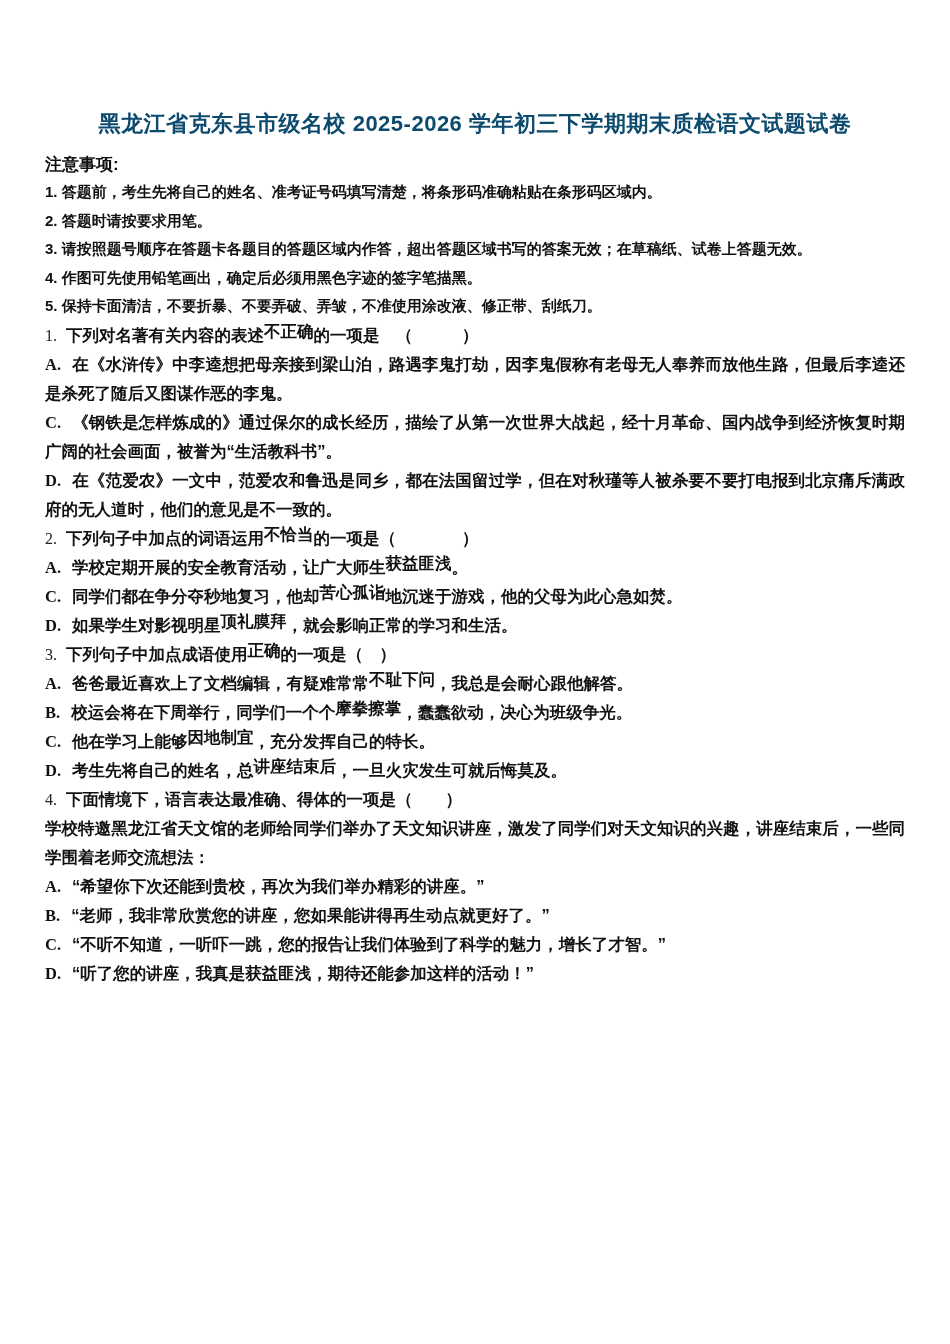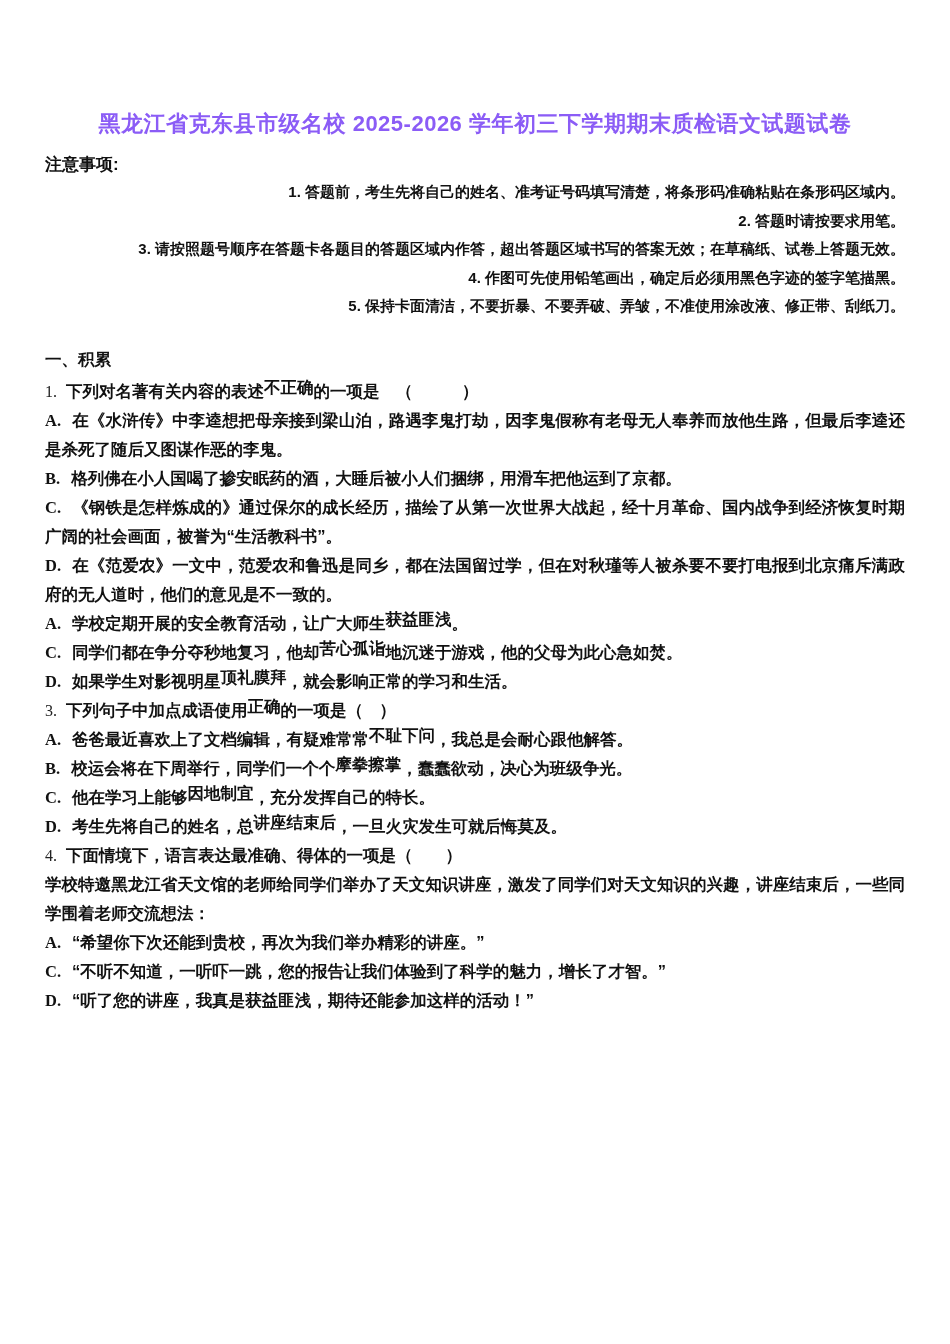--- a/index.html
+++ b/index.html
@@ -24,7 +24,7 @@
     text-align: center;
     line-height: 28px;
     letter-spacing: 0.5px;
-    color: #8b5cf6;
+    color: #0c4a6e;
   }
   .notice-heading {
     font-size: 17px;

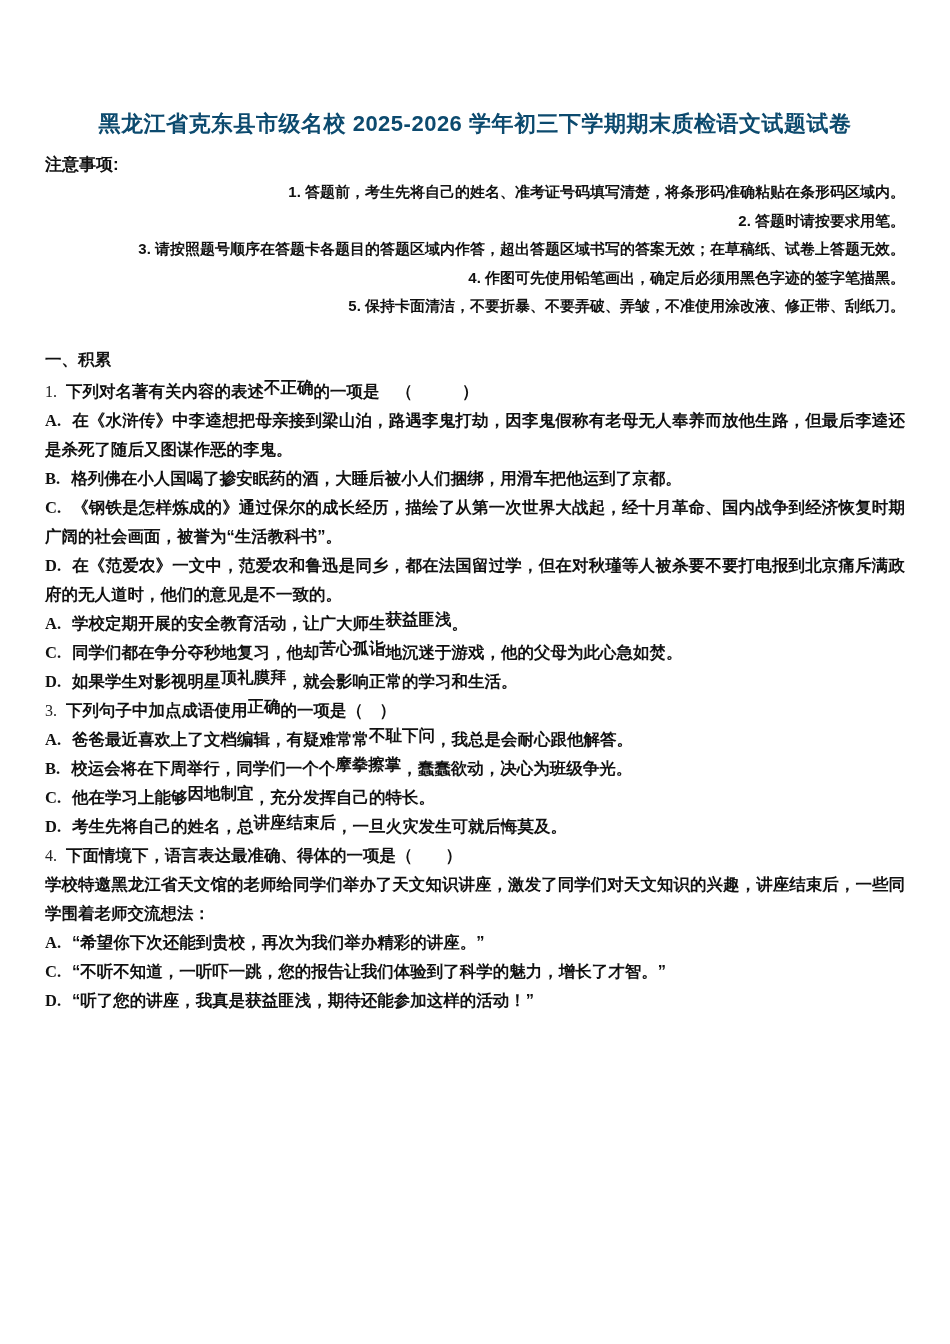--- a/index.html
+++ b/index.html
@@ -35,7 +35,6 @@
     font-size: 15px;
     font-weight: bold;
     line-height: 28.5px;
-    text-align: right;
   }
   .section-heading {
     font-size: 16.5px;

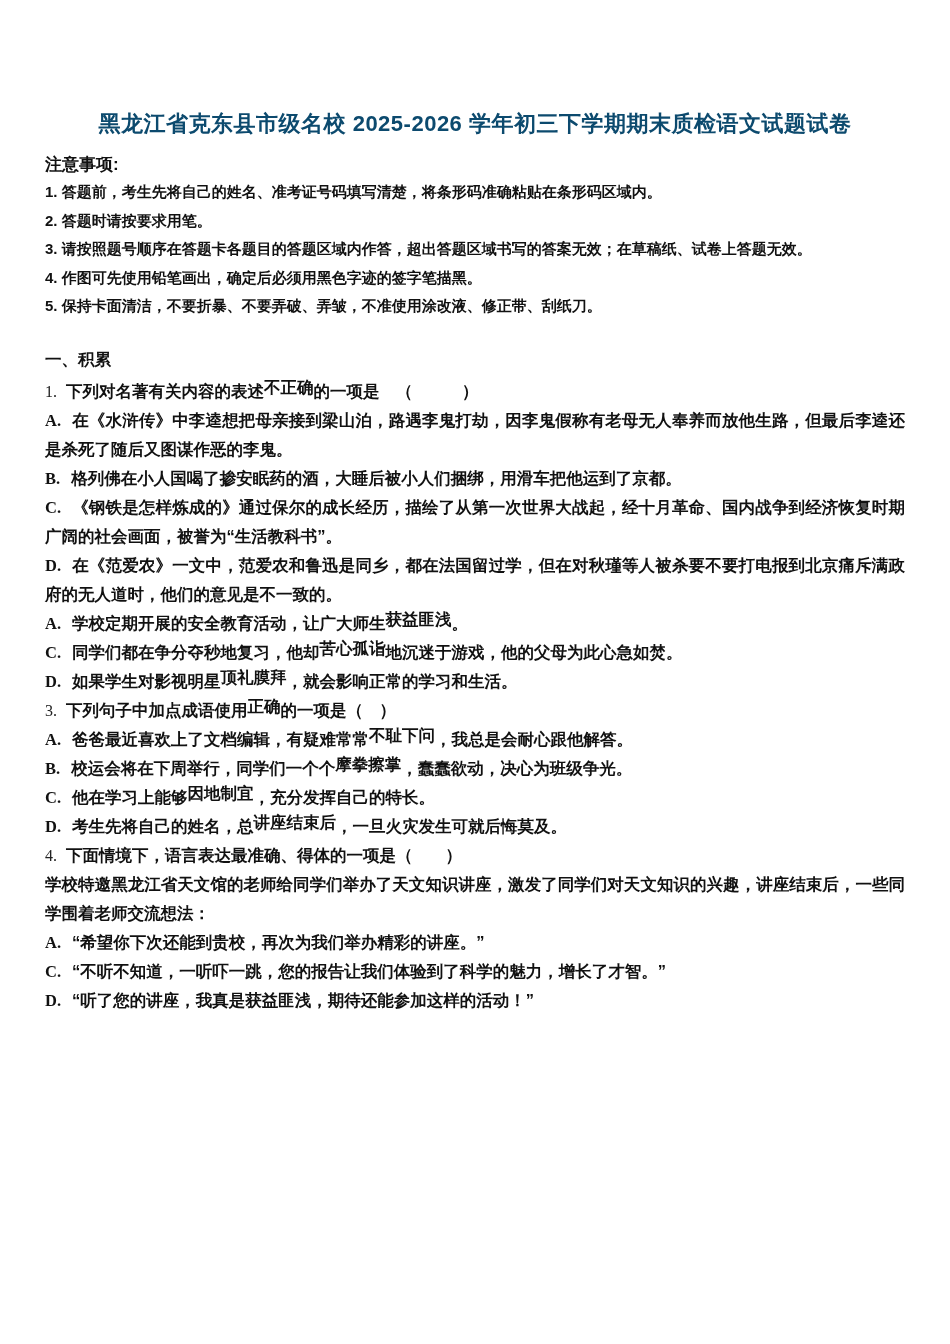--- a/index.html
+++ b/index.html
@@ -81,7 +81,6 @@
     <div class="notice-item">5. 保持卡面清洁，不要折暴、不要弄破、弄皱，不准使用涂改液、修正带、刮纸刀。</div>
   </div>
 
-  <div class="section-heading">一、积累</div>
 
   <div class="question">
     <div class="q-line">

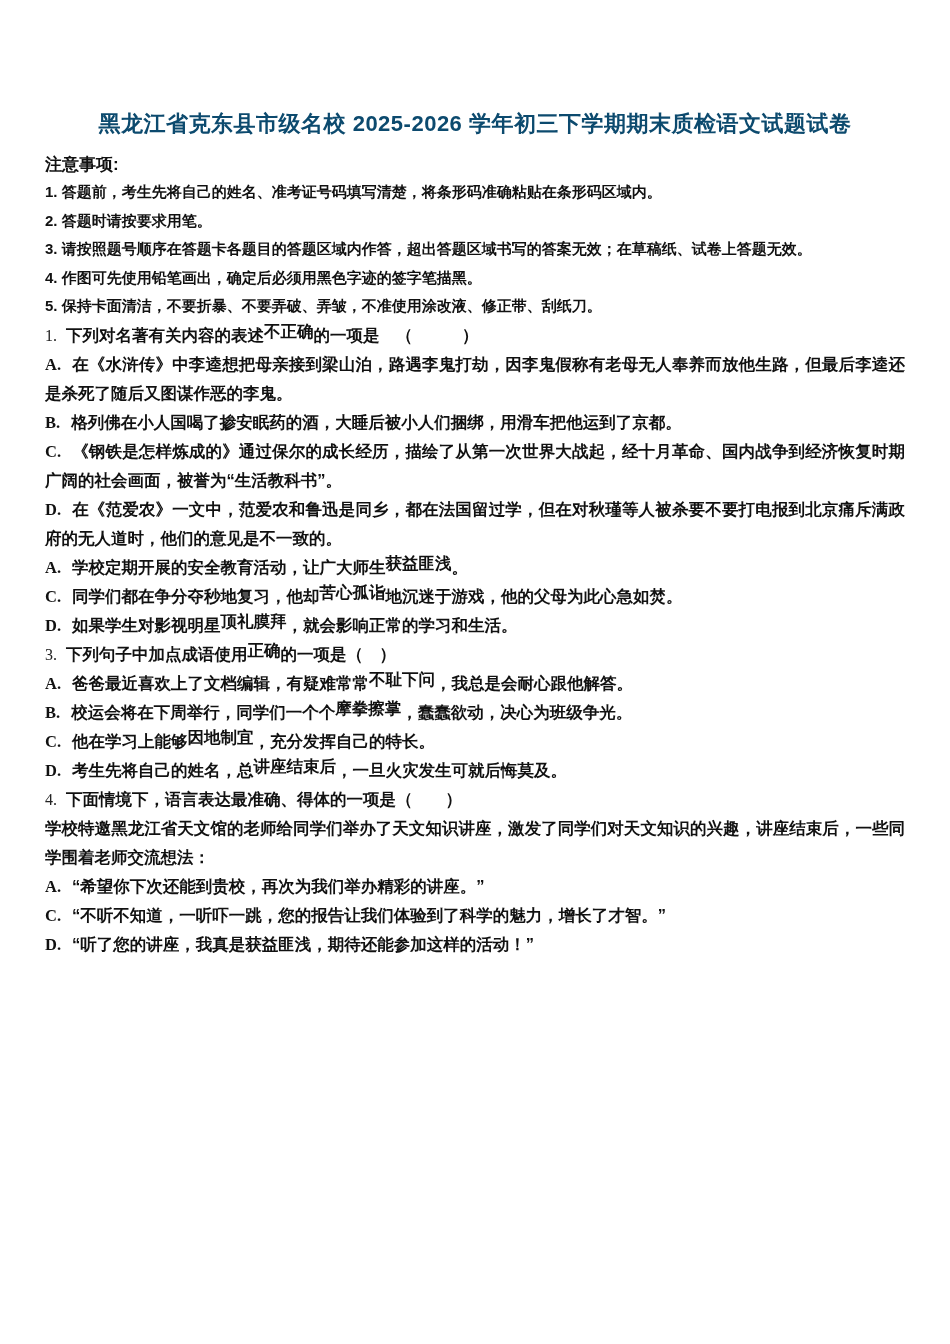--- a/index.html
+++ b/index.html
@@ -90,9 +90,6 @@
       <span class="opt-label">A.</span><span><span>在《水浒传》中李逵想把母亲接到梁山泊，路遇李鬼打劫，因李鬼假称有老母无人奉养而放他生路，但最后李逵还是杀死了随后又图谋作恶的李鬼。</span></span>
     </div>
     <div class="q-line">
-      <span class="opt-label">B.</span><span><span>格列佛在小人国喝了掺安眠药的酒，大睡后被小人们捆绑，用滑车把他运到了京都。</span></span>
-    </div>
-    <div class="q-line">
       <span class="opt-label">C.</span><span><span>《钢铁是怎样炼成的》通过保尔的成长经历，描绘了从第一次世界大战起，经十月革命、国内战争到经济恢复时期广阔的社会画面，被誉为“生活教科书”。</span></span>
     </div>
     <div class="q-line">

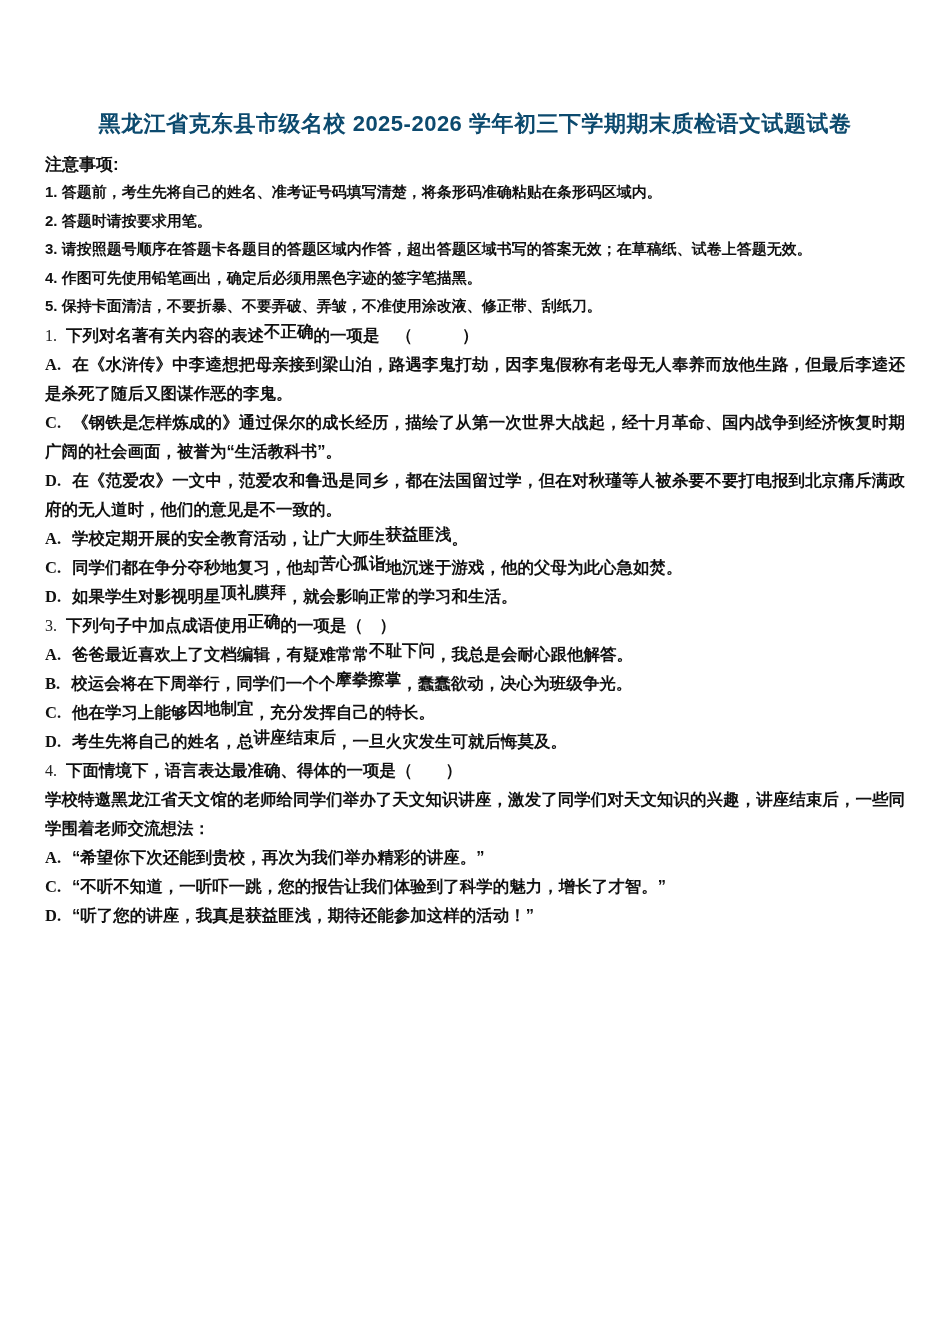--- a/index.html
+++ b/index.html
@@ -99,6 +99,9 @@
 
   <div class="question">
     <div class="q-line">
+      <span class="qnum">2.</span><span><span>下列句子中加点的词语运用</span><span class="em">不恰当</span><span>的一项是（　　　　）</span></span>
+    </div>
+    <div class="q-line">
       <span class="opt-label">A.</span><span><span>学校定期开展的安全教育活动，让广大师生</span><span class="em">获益匪浅</span><span>。</span></span>
     </div>
     <div class="q-line">

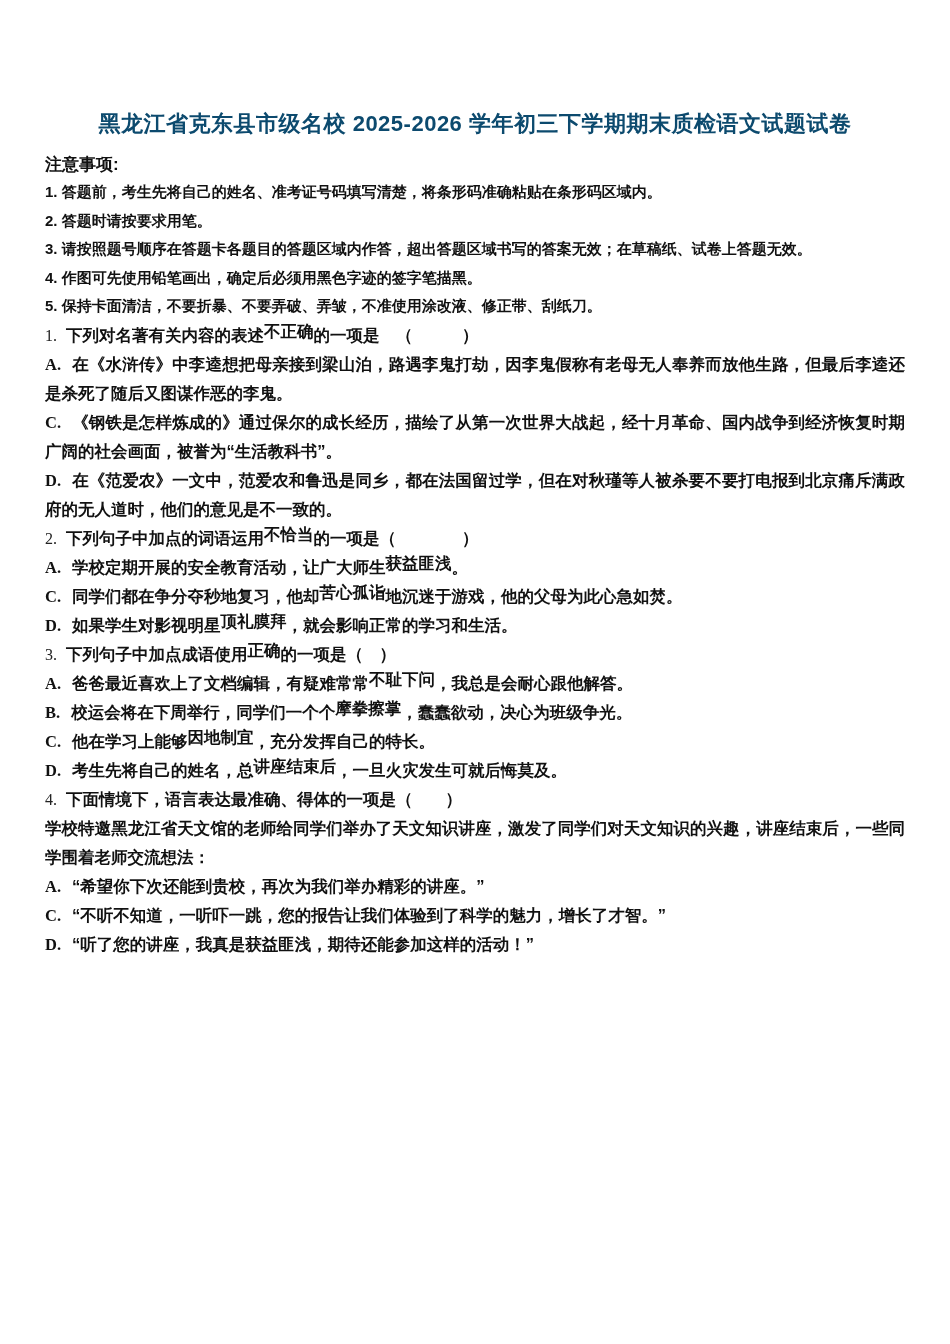--- a/index.html
+++ b/index.html
@@ -139,6 +139,9 @@
       <span class="opt-label">A.</span><span><span>“希望你下次还能到贵校，再次为我们举办精彩的讲座。”</span></span>
     </div>
     <div class="q-line">
+      <span class="opt-label">B.</span><span><span>“老师，我非常欣赏您的讲座，您如果能讲得再生动点就更好了。”</span></span>
+    </div>
+    <div class="q-line">
       <span class="opt-label">C.</span><span><span>“不听不知道，一听吓一跳，您的报告让我们体验到了科学的魅力，增长了才智。”</span></span>
     </div>
     <div class="q-line">

